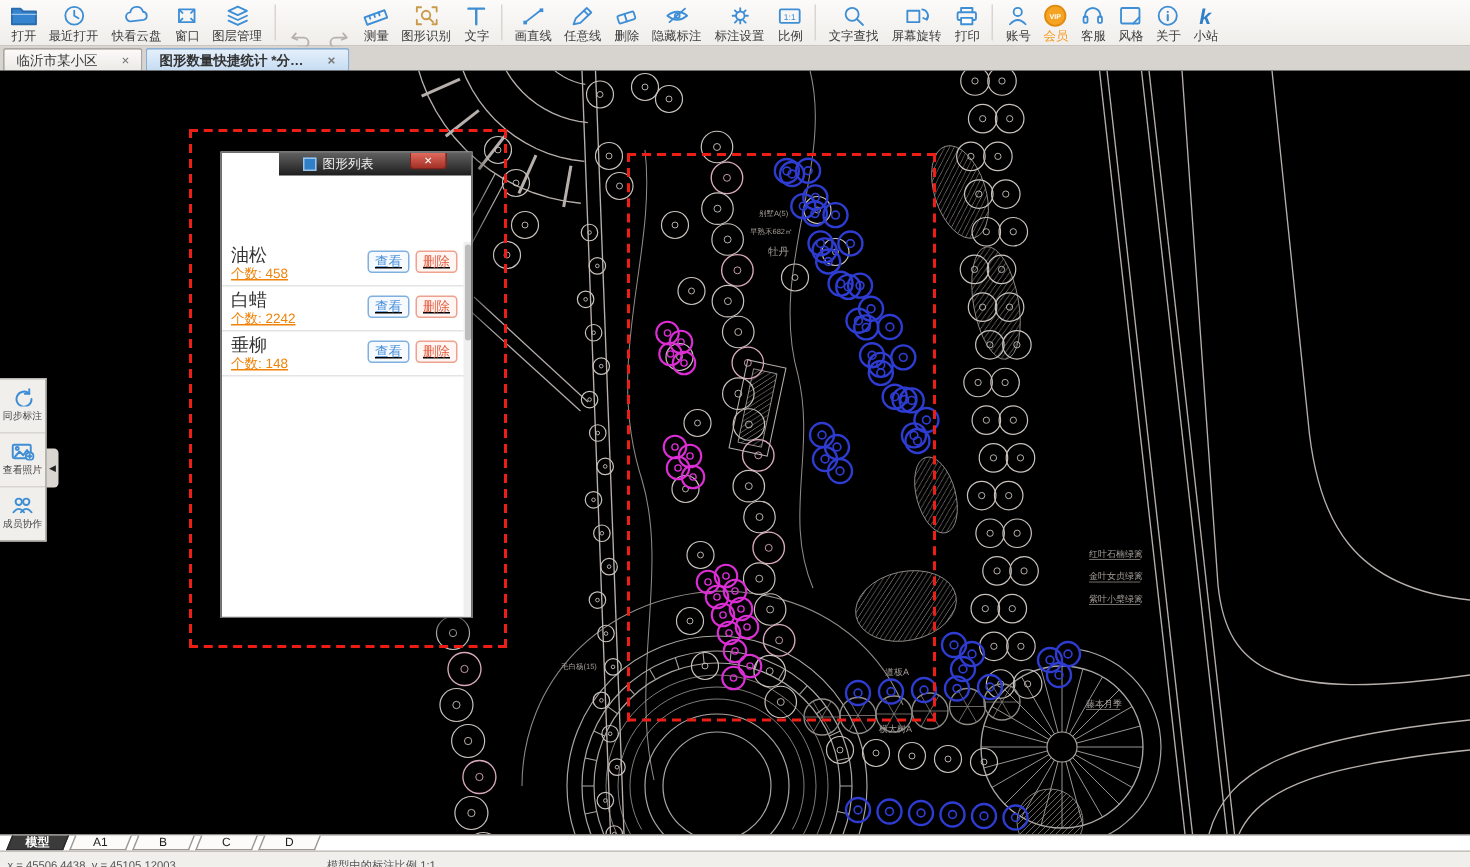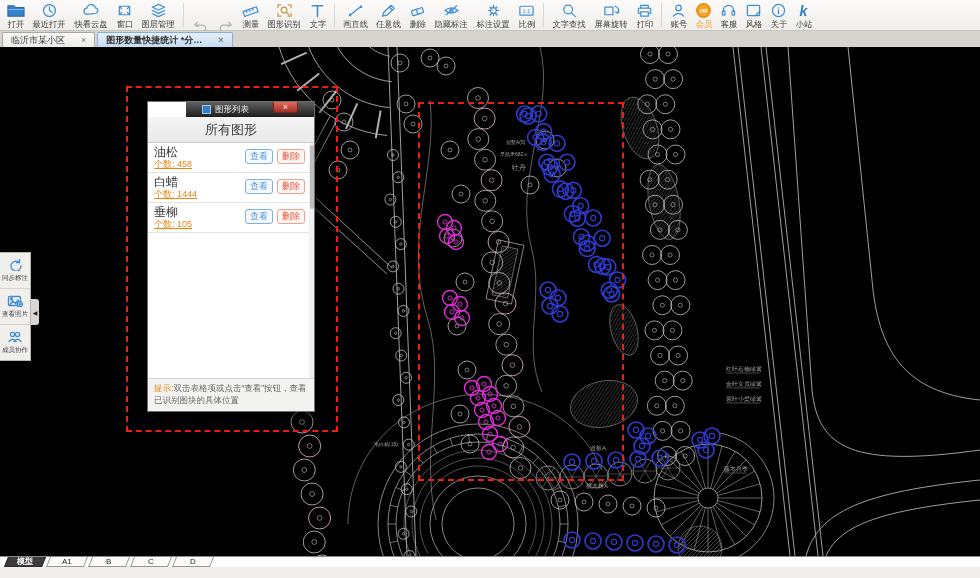--- a/index.html
+++ b/index.html
@@ -823,7 +823,6 @@
         <span class="dlg-title-text">图形列表</span>
         <span class="dlg-close">×</span>
       </div>
-      <div class="dlg-header">所有图形</div>
       <div class="dlg-list">
         <div class="dlg-row">
             <div class="nm">油松</div>

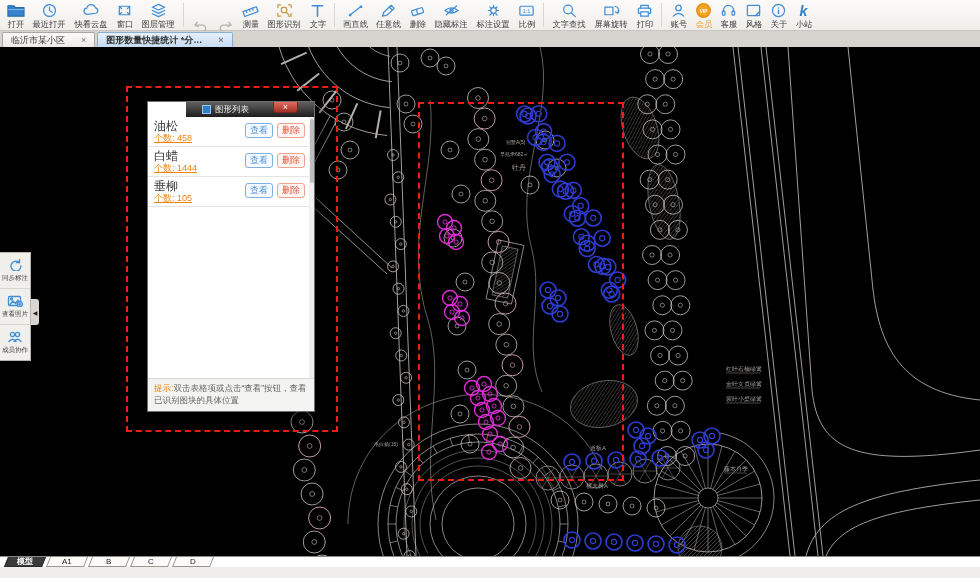--- a/index.html
+++ b/index.html
@@ -53,7 +53,7 @@
     border-radius:0 0 3px 3px;color:#fff;font-size:9px;line-height:10px;cursor:pointer;box-sizing:border-box;}
   .dlg-header{height:25px;flex:none;line-height:25px;text-align:center;font-size:13px;color:#3c3c3c;
     background:linear-gradient(#f4f4f4,#e9e9e9);border-bottom:1px solid #cfcfcf;}
-  .dlg-list{flex:1;position:relative;background:#fff;overflow:hidden;}
+  .dlg-list{flex:1;position:relative;background:#fff;overflow:hidden;margin-top:44px;}
   .dlg-row{height:30px;border-bottom:1px solid #e4e4e4;position:relative;
     padding:2px 6px;box-sizing:border-box;cursor:pointer;}
   .dlg-row .nm{font-size:12px;color:#333;line-height:14px;}

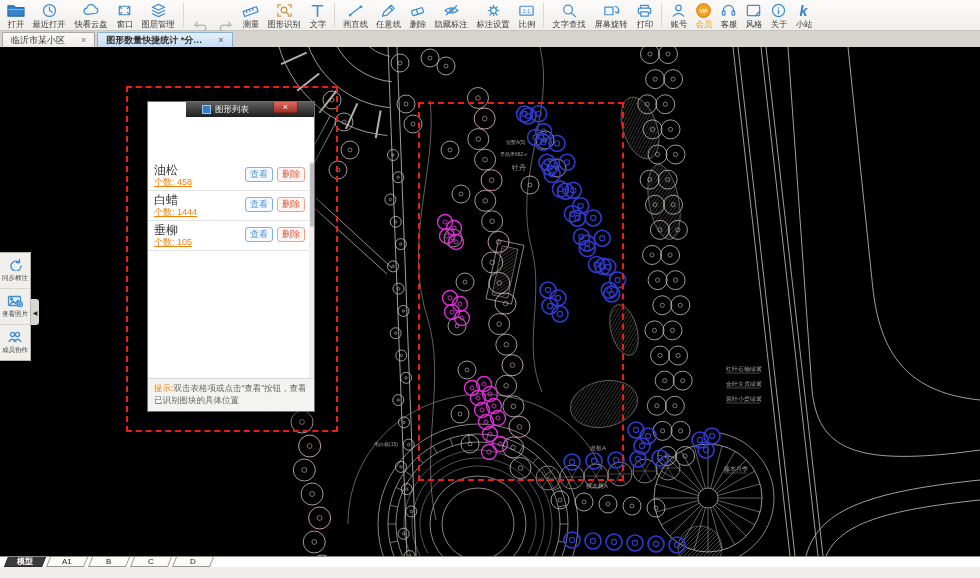--- a/index.html
+++ b/index.html
@@ -58,7 +58,7 @@
     padding:2px 6px;box-sizing:border-box;cursor:pointer;}
   .dlg-row .nm{font-size:12px;color:#333;line-height:14px;}
   .dlg-row .ct{font-size:9px;color:#f0830a;line-height:11px;text-decoration:underline;}
-  .dlg-row .btns{position:absolute;right:9px;top:6px;display:flex;gap:4px;}
+  .dlg-row .btns{position:absolute;right:9px;top:6px;display:flex;gap:4px;text-decoration:underline;}
   .btn-view{font-size:9px;color:#4a90d9;border:1px solid #7fb0e0;background:#f6faff;
     border-radius:3px;padding:2px 4px;line-height:9px;cursor:pointer;}
   .btn-del{font-size:9px;color:#e25a3c;border:1px solid #eda18e;background:#fff6f4;

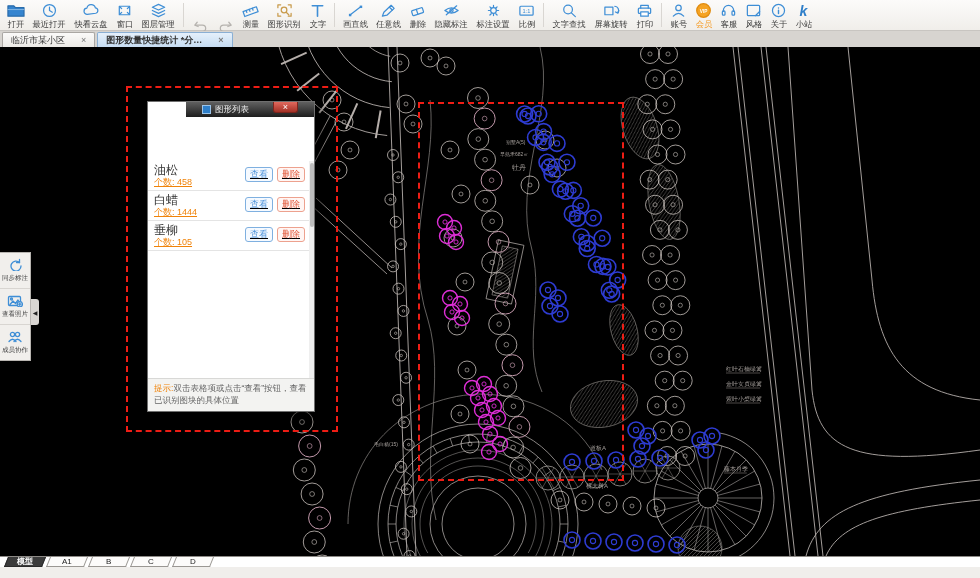--- a/index.html
+++ b/index.html
@@ -834,7 +834,7 @@
           </div>
           <div class="dlg-row">
             <div class="nm">白蜡</div>
-            <div class="ct">个数: 1444</div>
+            <div class="ct">个数: 2242</div>
             <div class="btns">
               <span class="btn-view">查看</span>
               <span class="btn-del">删除</span>

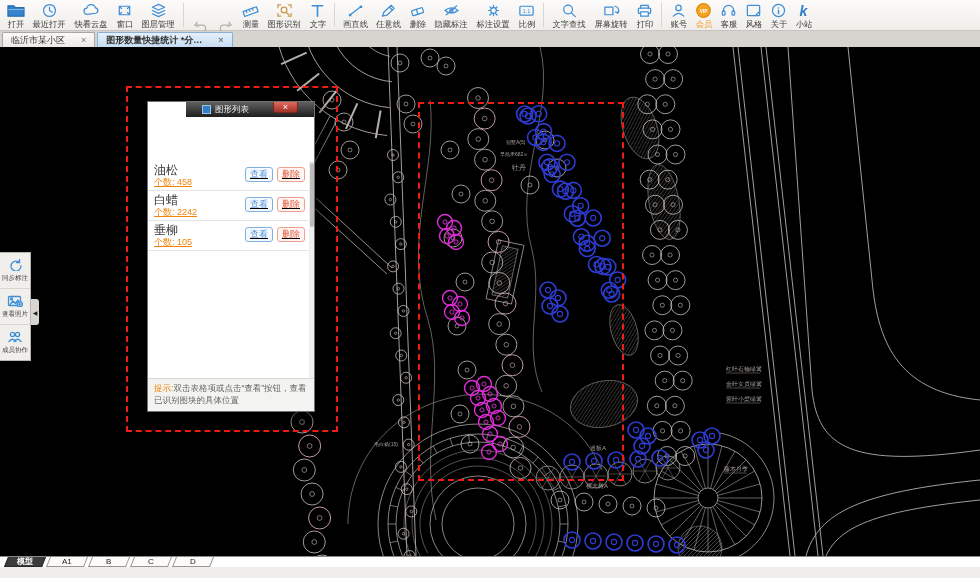--- a/index.html
+++ b/index.html
@@ -842,7 +842,7 @@
           </div>
           <div class="dlg-row">
             <div class="nm">垂柳</div>
-            <div class="ct">个数: 105</div>
+            <div class="ct">个数: 148</div>
             <div class="btns">
               <span class="btn-view">查看</span>
               <span class="btn-del">删除</span>

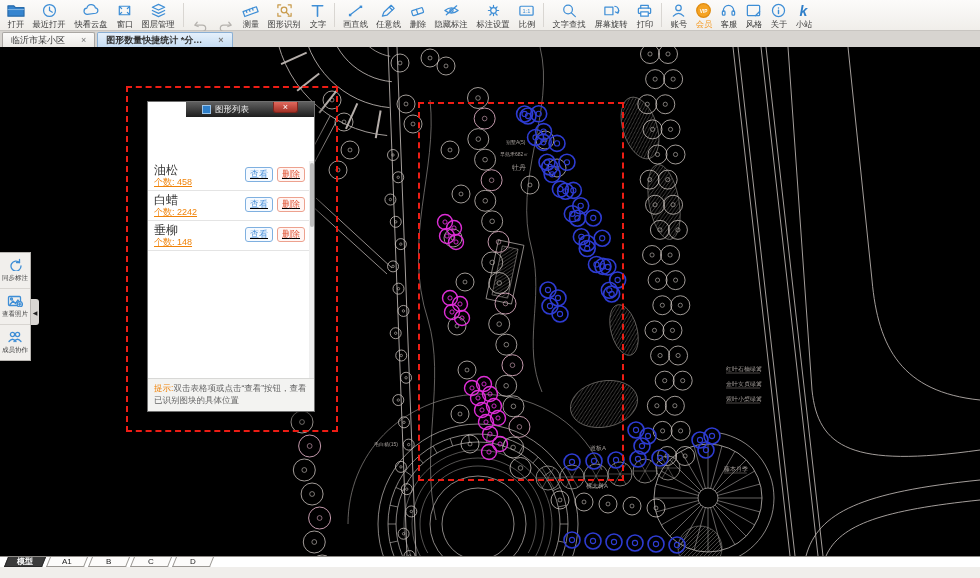--- a/index.html
+++ b/index.html
@@ -852,9 +852,6 @@
             <div class="thumb"></div>
           </div>
       </div>
-      <div class="dlg-hint">
-        <b>提示:</b><span>双击表格项或点击“查看”按钮，查看已识别图块的具体位置</span>
-      </div>
     </div>
 
     <div id="side-tools">

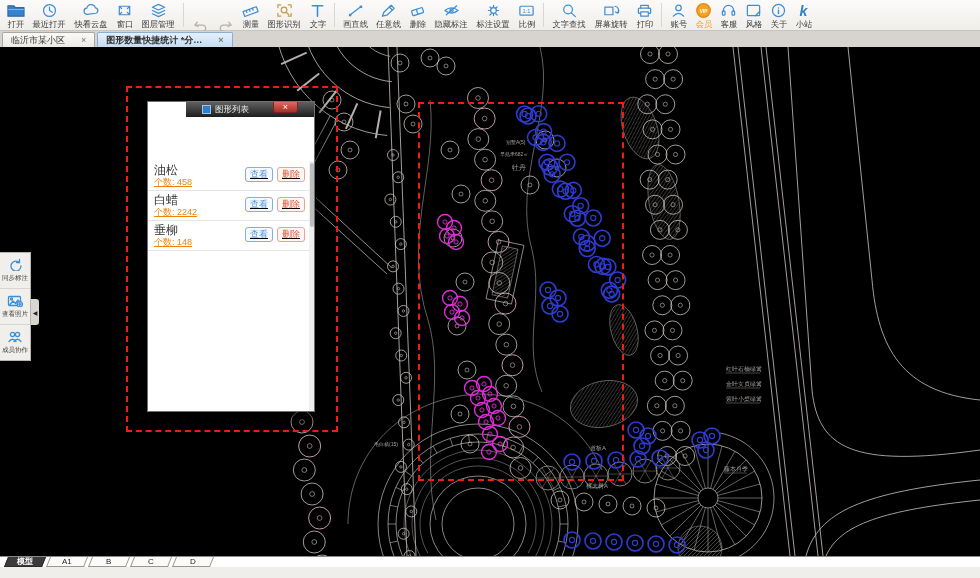--- a/index.html
+++ b/index.html
@@ -903,6 +903,10 @@
       </div>
     </div>
 
+  <div id="statusbar">
+    <span class="coords">x = 45506.4438, y = 45105.12003</span>
+    <span class="scale">模型中的标注比例 1:1</span>
+  </div>
 </div>
 
 </body></html>

